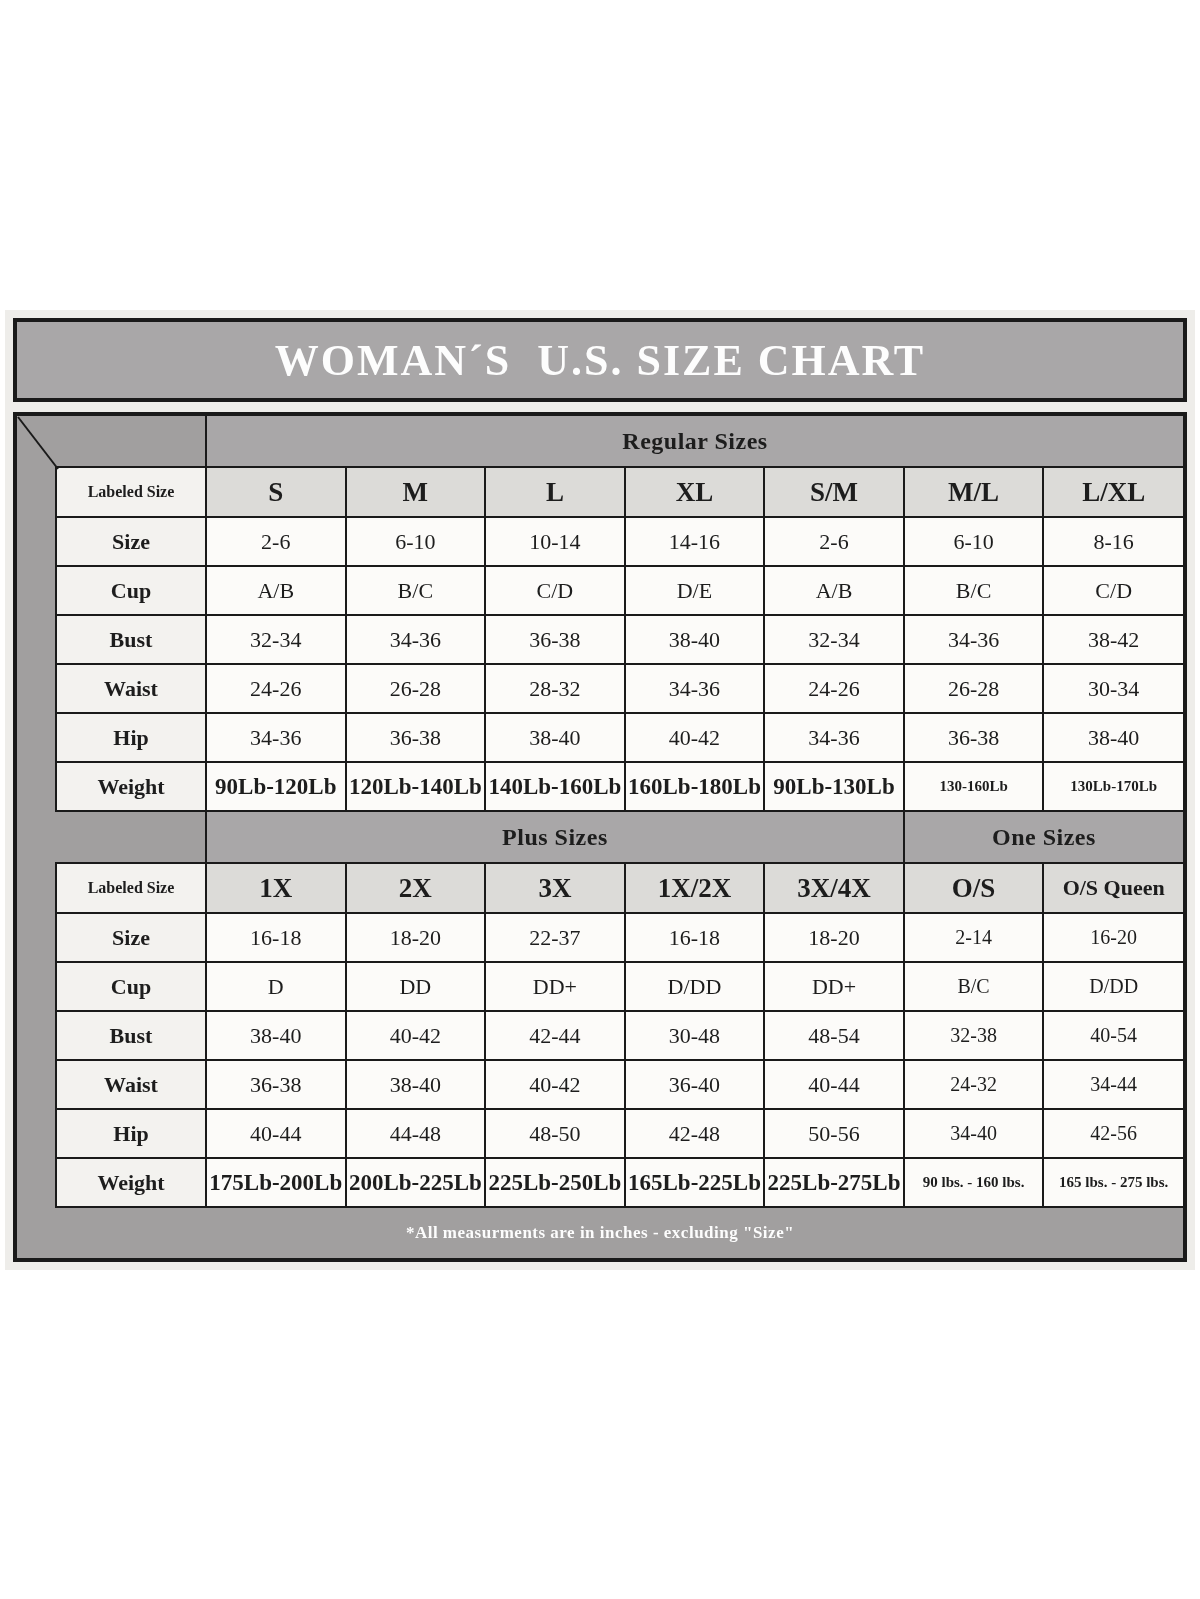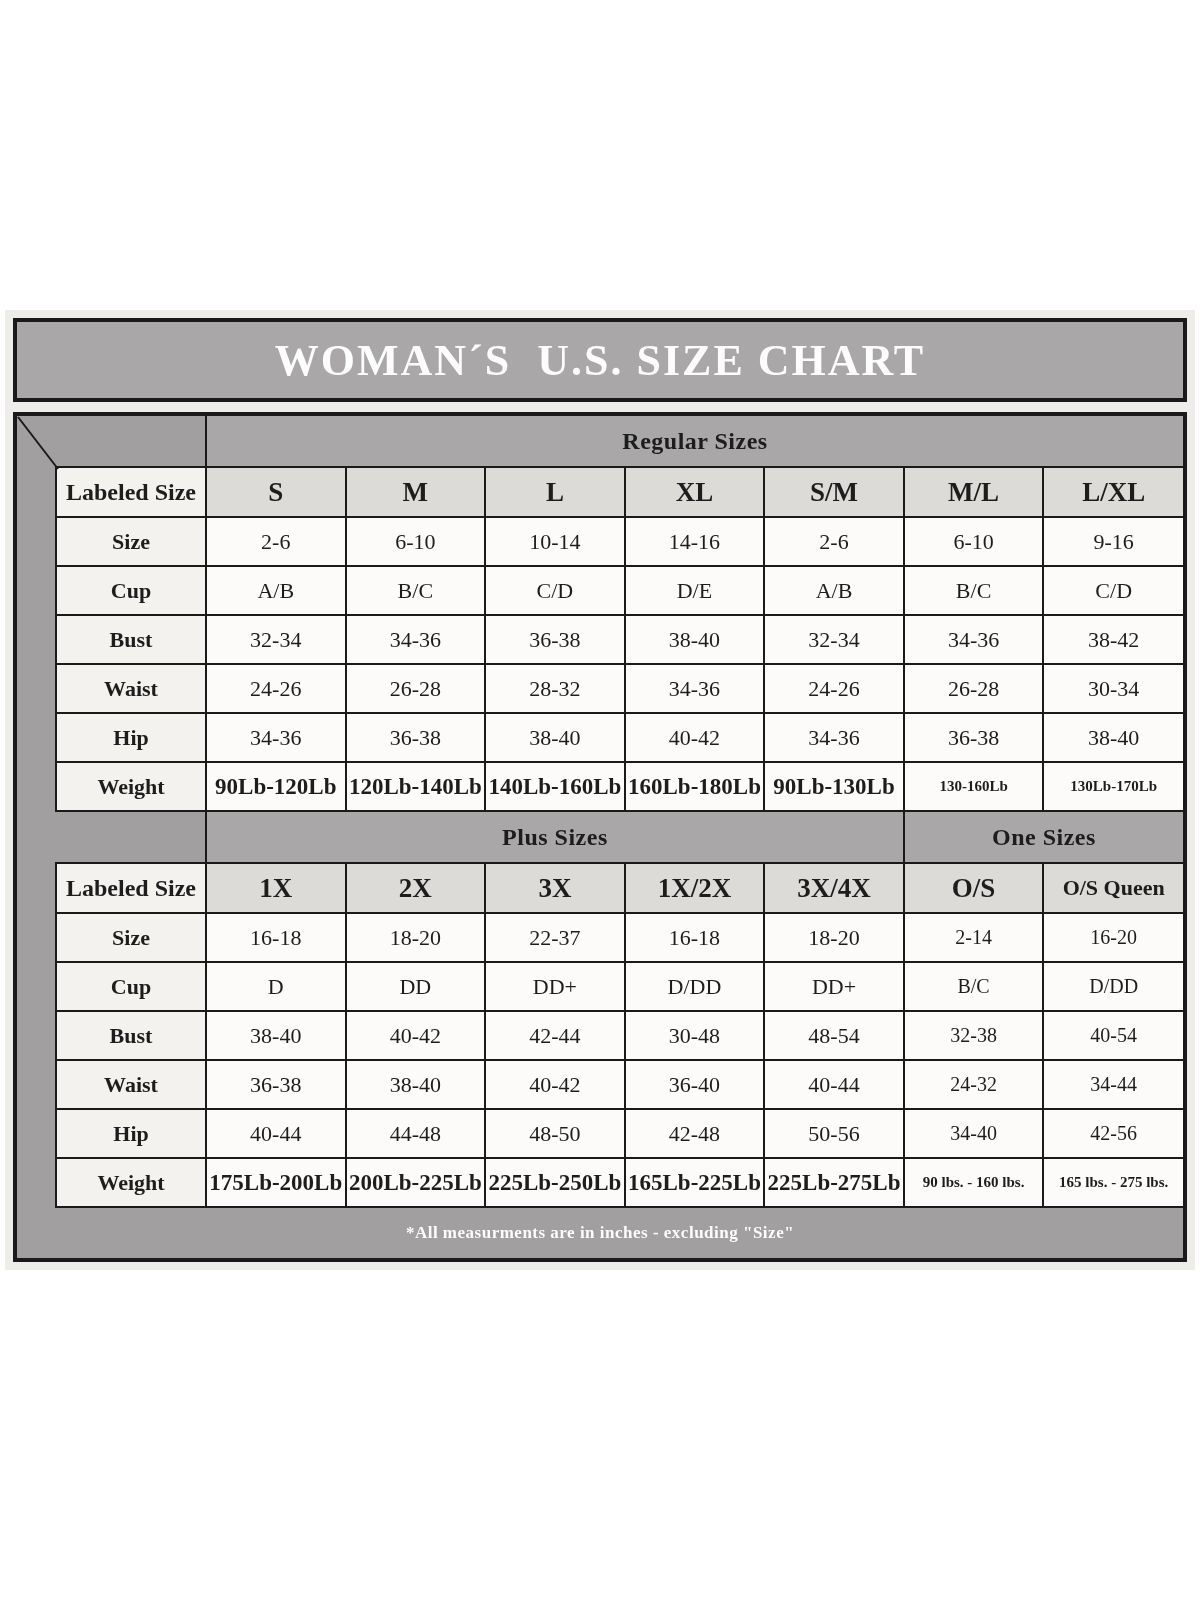--- a/index.html
+++ b/index.html
@@ -38,7 +38,7 @@
 
   .corner-cell{background:transparent;border-left:0;}
   .band-cell{background:var(--band-bg);font-size:24px;font-weight:bold;letter-spacing:0.5px;}
-  .headlabel{background:var(--row-label-bg);font-size:24px;font-weight:bold;}
+  .headlabel{background:var(--row-label-bg);font-size:16px;font-weight:bold;}
   .sizehead{background:var(--header-row-bg);font-size:27px;font-weight:bold;}
   .band-1 .sizehead:last-child{font-size:22px;}
   .rowlabel{background:var(--row-label-bg);font-size:22px;font-weight:bold;}

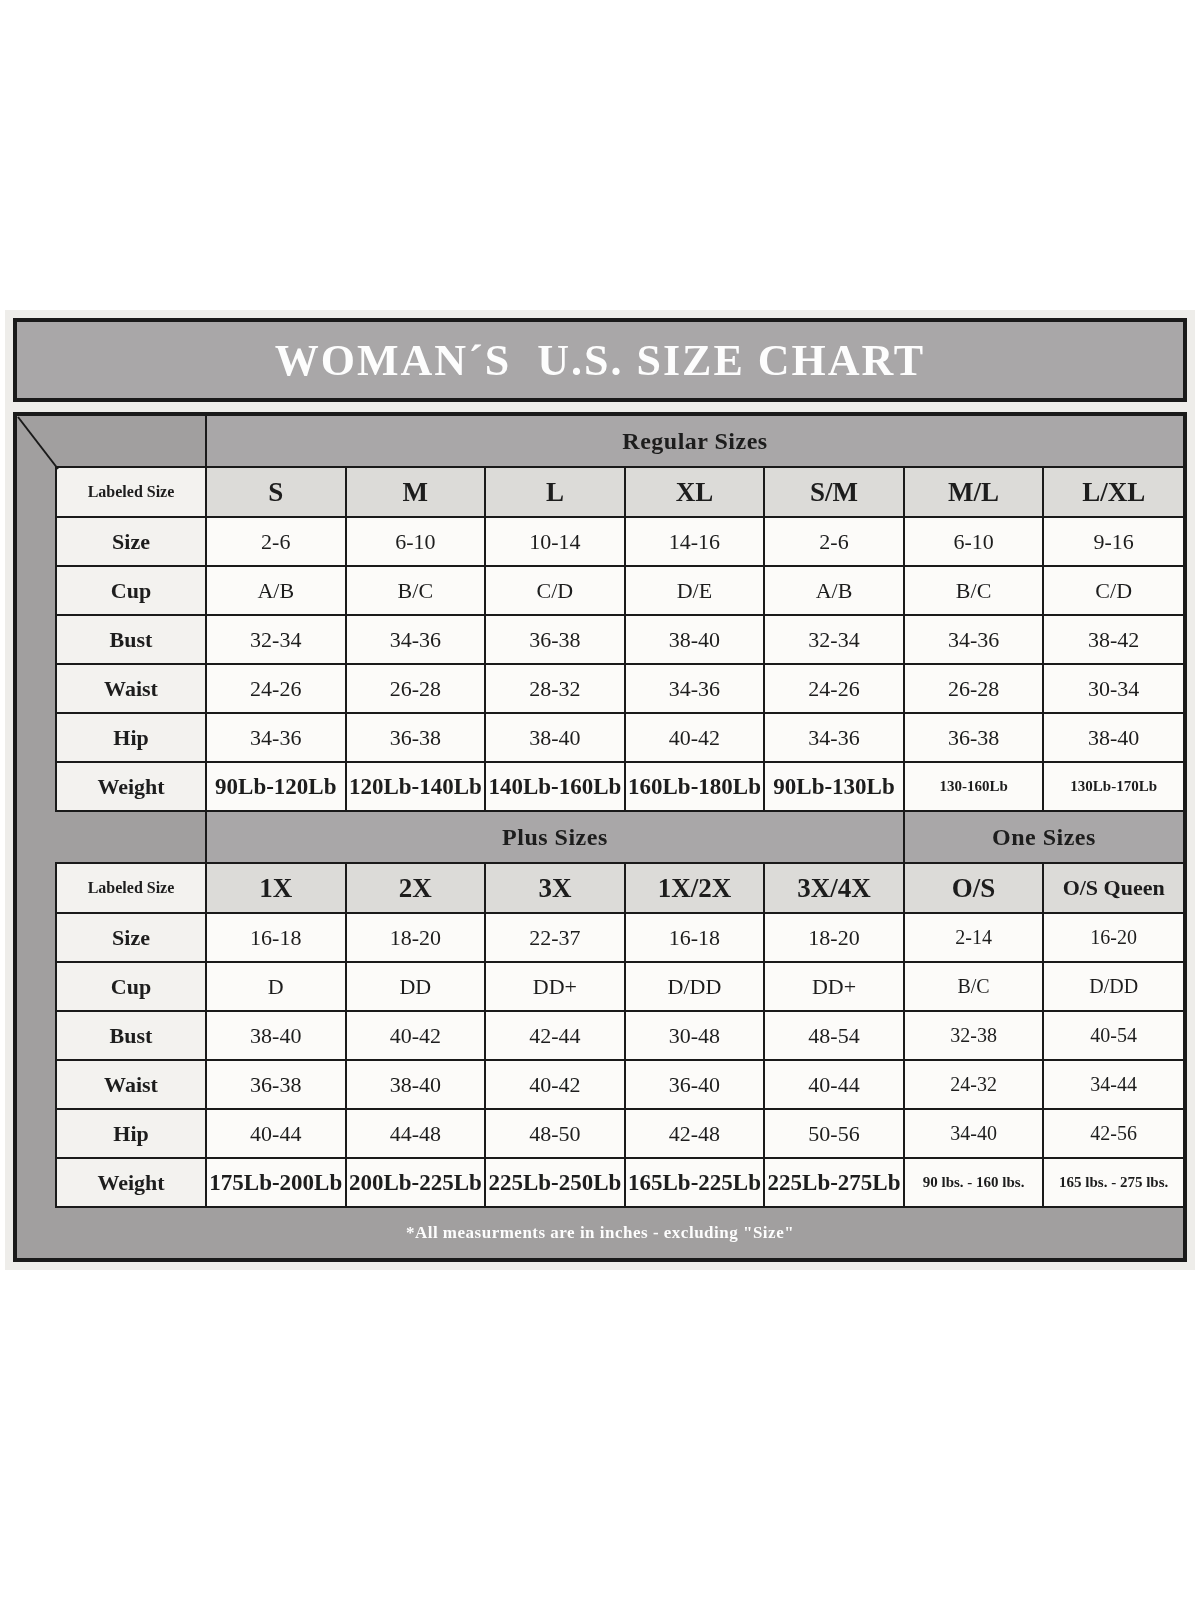--- a/index.html
+++ b/index.html
@@ -100,7 +100,7 @@
             <td class="cell">14-16</td>
             <td class="cell">2-6</td>
             <td class="cell">6-10</td>
-            <td class="cell">9-16</td>
+            <td class="cell">8-16</td>
           </tr>
           <tr class="data-row">
             <th class="rowlabel">Cup</th>

